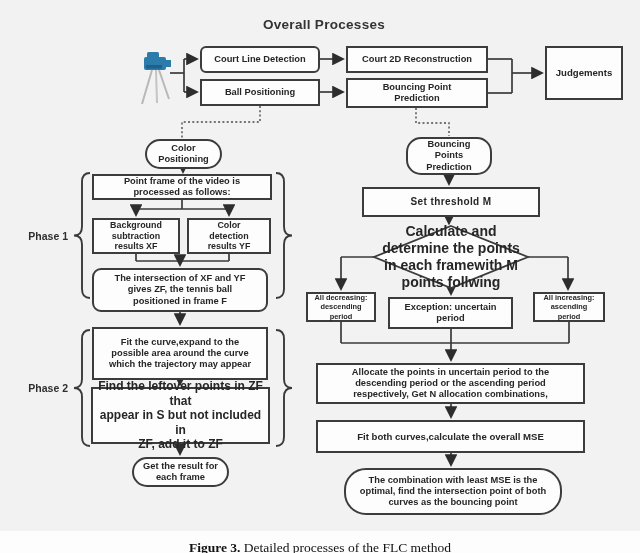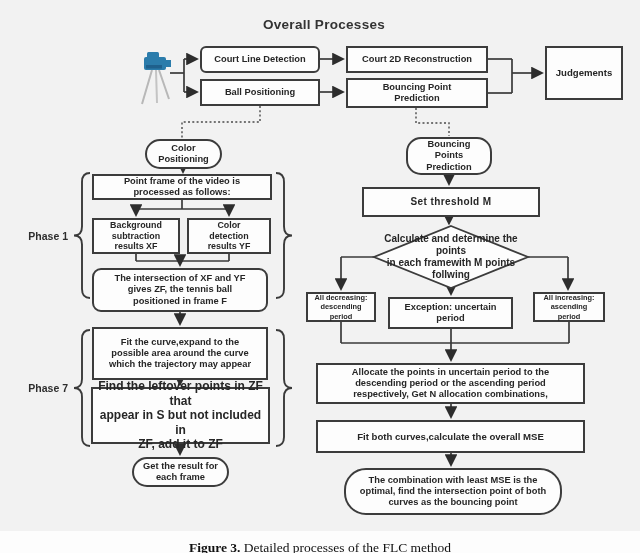--- a/index.html
+++ b/index.html
@@ -154,7 +154,7 @@
 Points
 Prediction</div>
   <div class="node" style="left:362px;top:187px;width:178px;height:30px;font-size:10px;letter-spacing:.4px;">Set threshold M</div>
-  <div class="node plain" style="left:374px;top:241px;width:154px;height:32px;font-size:10px;">Calculate and determine the points
+  <div class="node plain" style="left:374px;top:241px;width:154px;height:32px;font-size:14px;">Calculate and determine the points
 in each framewith M points follwing</div>
   <div class="node sm" style="left:306px;top:292px;width:70px;height:30px;">All decreasing:
 descending

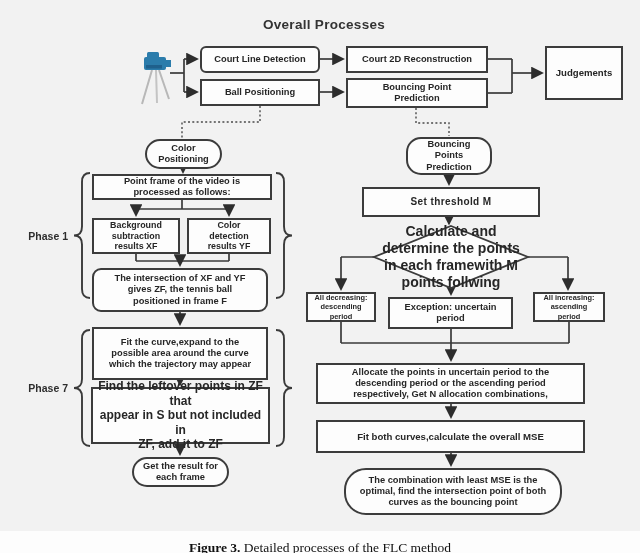--- a/index.html
+++ b/index.html
@@ -126,7 +126,7 @@
   <div class="node" style="left:545px;top:46px;width:78px;height:54px;font-size:9.6px;">Judgements</div>
 
   <div class="phase" style="left:8px;top:230px;">Phase 1</div>
-  <div class="phase" style="left:8px;top:382px;">Phase 7</div>
+  <div class="phase" style="left:8px;top:382px;">Phase 2</div>
 
   <div class="node round" style="left:145px;top:139px;width:77px;height:30px;">Color
 Positioning</div>

